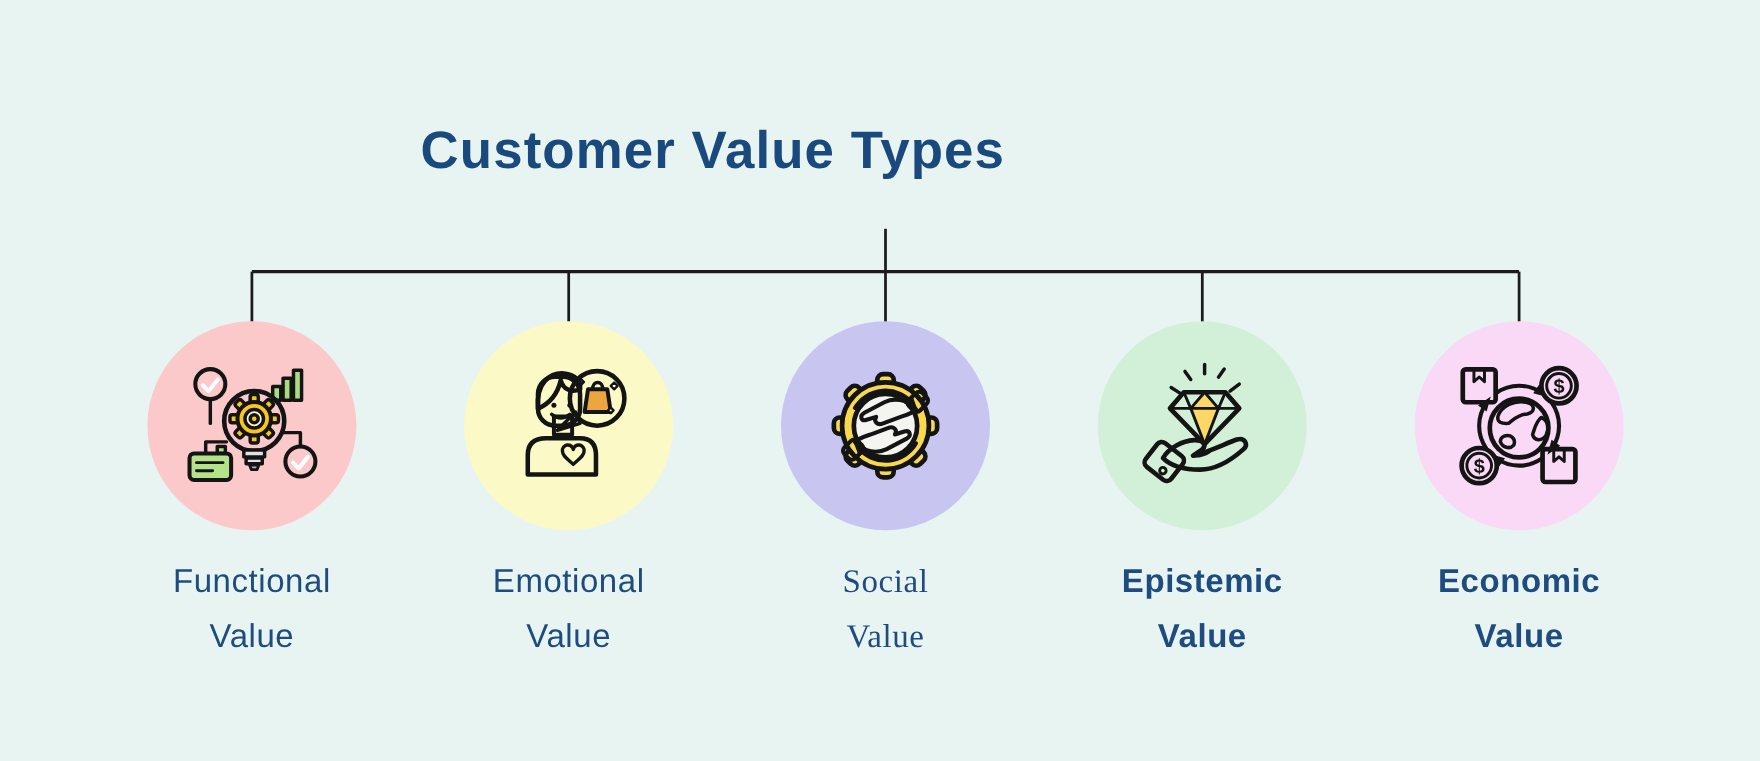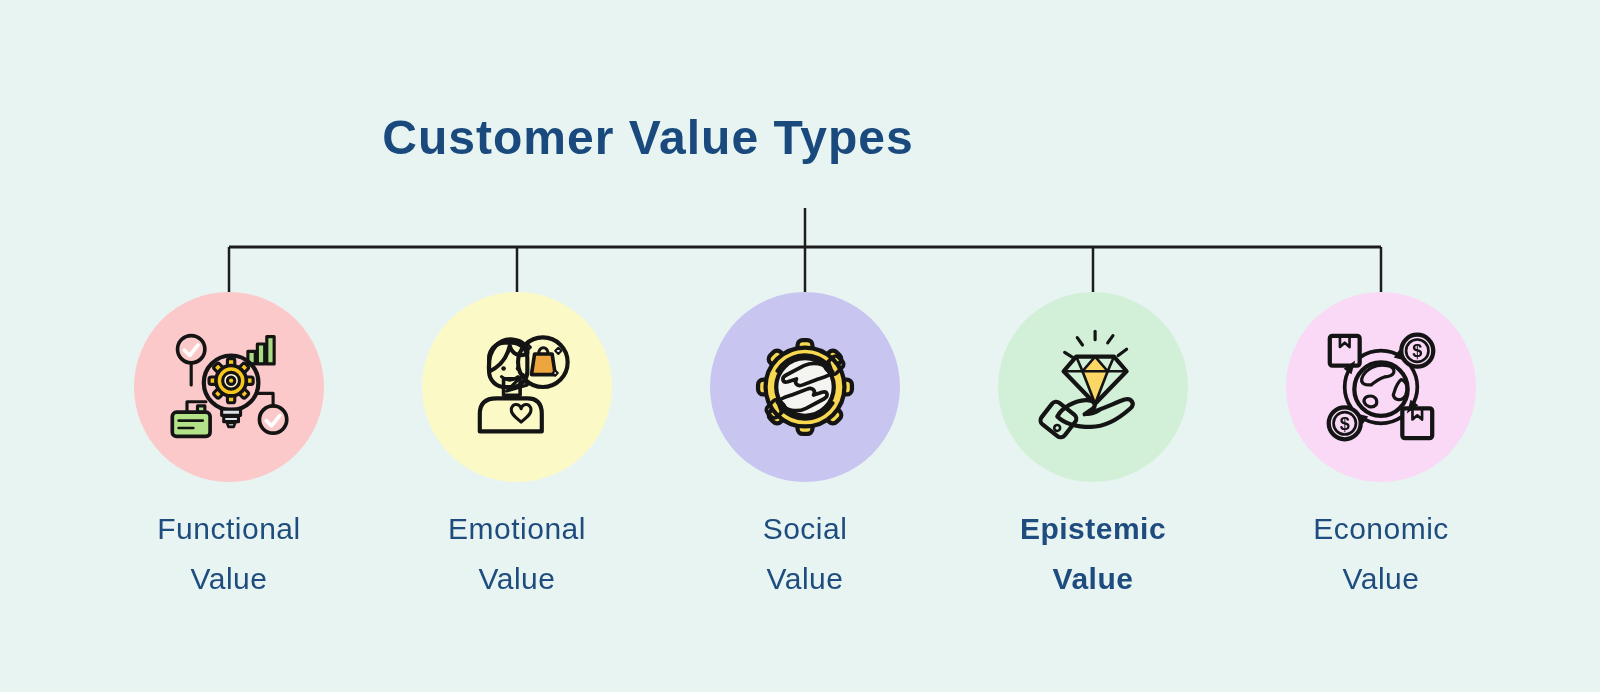--- a/index.html
+++ b/index.html
@@ -166,7 +166,7 @@
           </g>
         </svg>
       </div>
-      <div class="label" style="color: rgb(30, 76, 126);">Social Value</div>
+      <div class="label" style="color: rgb(30, 76, 126); font-family: Liberation Serif, serif;">Social Value</div>
     </div>
 
     <div class="card">

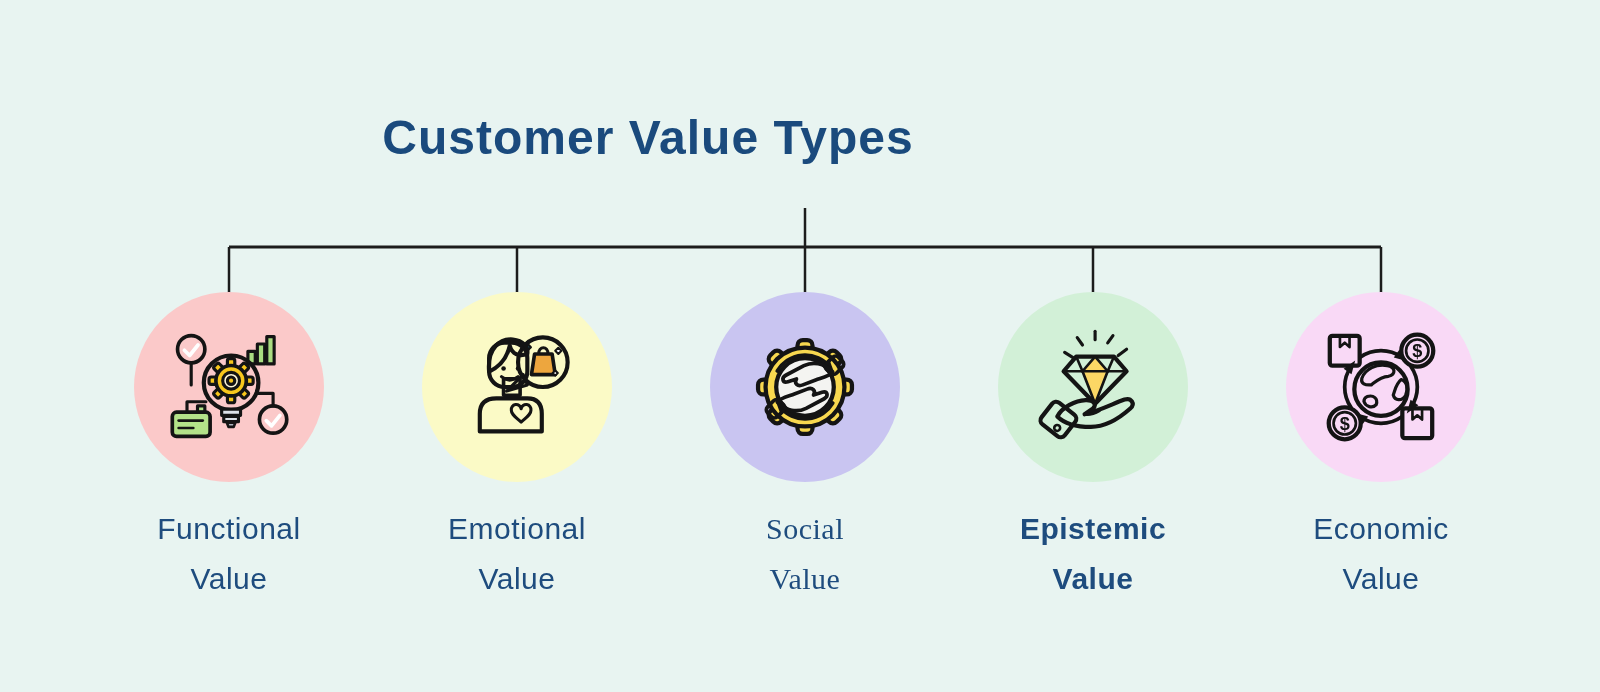--- a/index.html
+++ b/index.html
@@ -246,7 +246,7 @@
           </g>
         </svg>
       </div>
-      <div class="label" style="color: rgb(30, 76, 126);">Economic Value</div>
+      <div class="label" style="color: rgb(30, 76, 126); font-weight: bold;">Economic Value</div>
     </div>
 
   </div>

